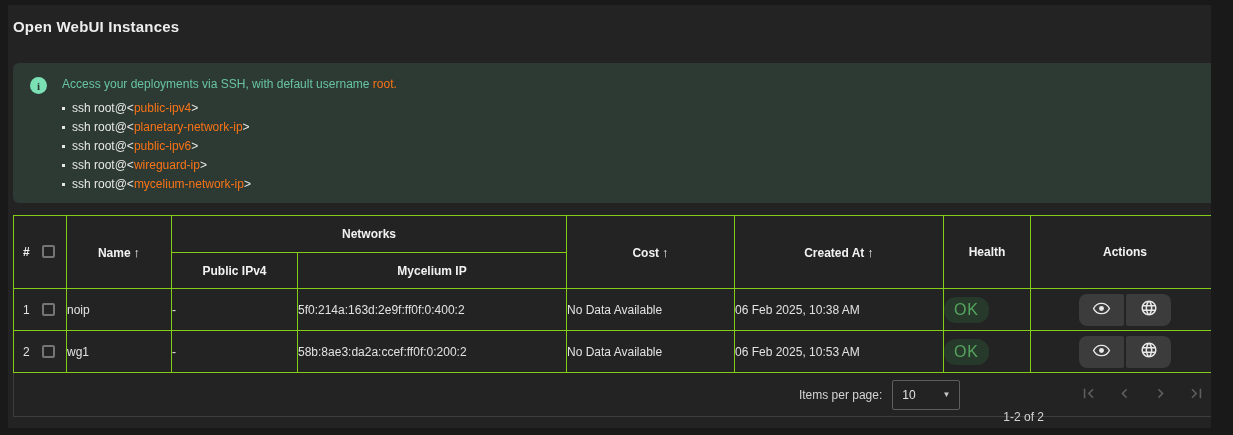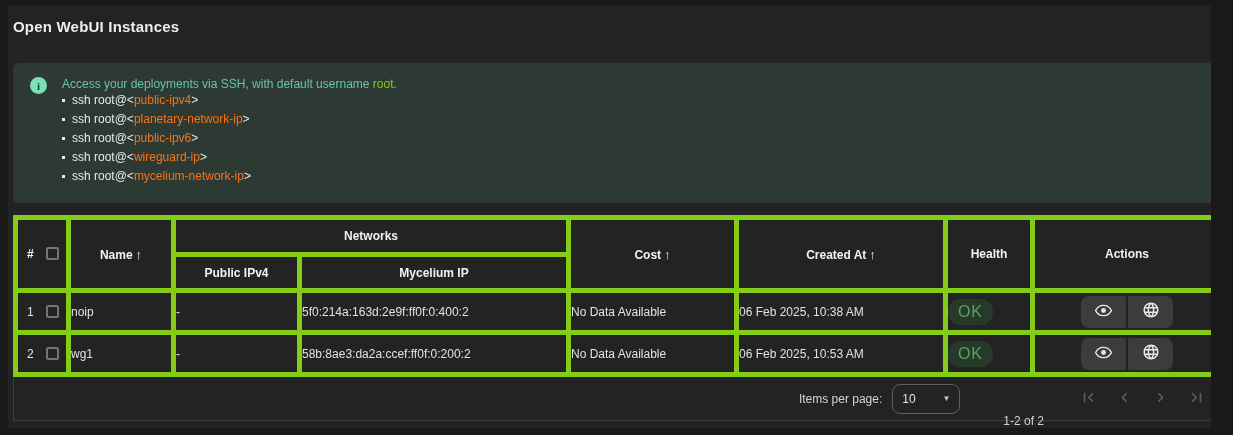--- a/index.html
+++ b/index.html
@@ -16,7 +16,7 @@
                background:#7be0b4; color:#2d3a34; font:bold 11px "Liberation Serif", serif;
                display:flex; align-items:center; justify-content:center; }
   .banner-heading { font-size:12px; color:#68c4a0; }
-  .banner-heading .muted { color:#84cc16; }
+  .banner-heading .muted { color:#f97316; }
   .ssh-list { list-style:none; margin-top:0;text-align:right; }
   .ssh-list li { height:19px; line-height:19px; font-size:12px; color:#e8e8e8; display:flex; align-items:center; }
   .bullet { display:inline-block; width:3px; height:3px; background:#e8e8e8; margin-right:7px; }

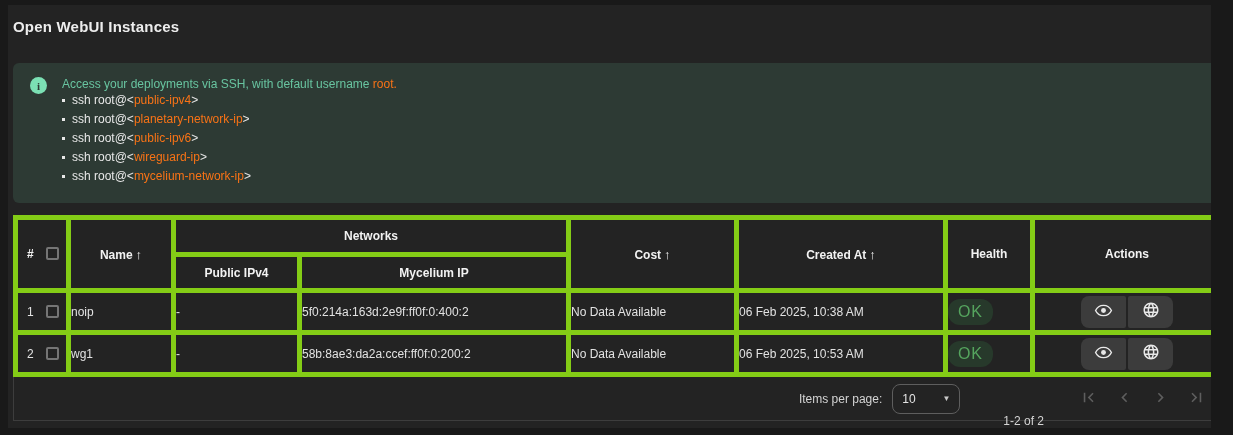--- a/index.html
+++ b/index.html
@@ -17,7 +17,7 @@
                display:flex; align-items:center; justify-content:center; }
   .banner-heading { font-size:12px; color:#68c4a0; }
   .banner-heading .muted { color:#f97316; }
-  .ssh-list { list-style:none; margin-top:0;text-align:right; }
+  .ssh-list { list-style:none; margin-top:8px;text-align:right; }
   .ssh-list li { height:19px; line-height:19px; font-size:12px; color:#e8e8e8; display:flex; align-items:center; }
   .bullet { display:inline-block; width:3px; height:3px; background:#e8e8e8; margin-right:7px; }
   .ph { color:#f97316; }

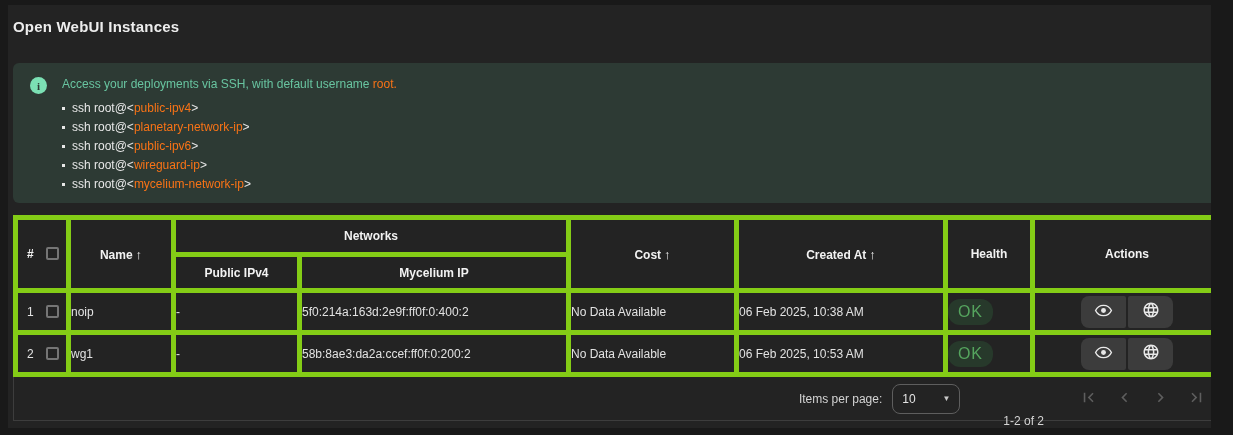--- a/index.html
+++ b/index.html
@@ -25,7 +25,7 @@
   
   .table-wrap { margin-top:12px; }
   table { border-collapse:collapse; table-layout:fixed; width:1206px; }
-  th, td { border:5px solid #84cc16; font-size:12px; }
+  th, td { border:1px solid #84cc16; font-size:12px; }
   th { color:#f2f2f2; font-weight:bold; text-align:center; }
   thead tr.group-row th { height:37px; }
   thead tr.sub-row th { height:36px; }

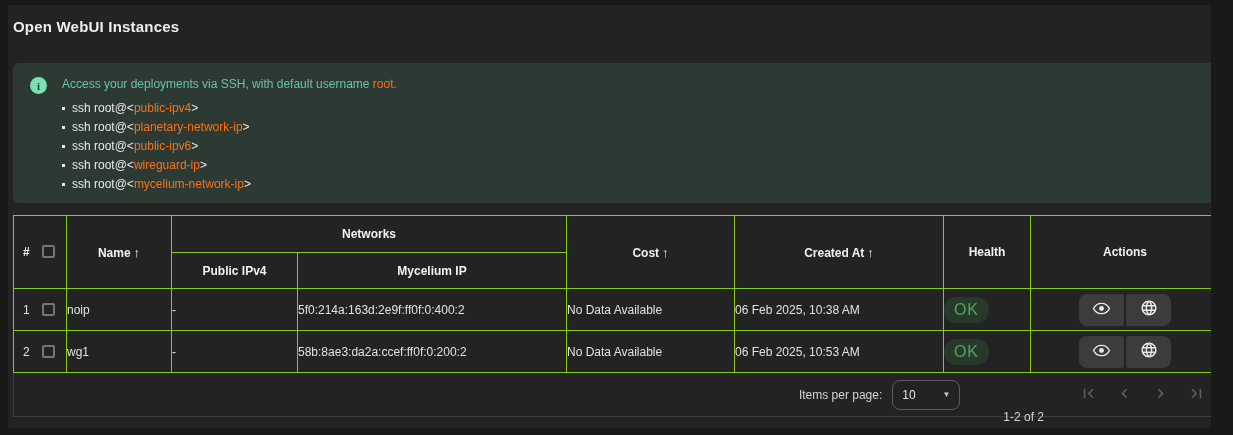--- a/index.html
+++ b/index.html
@@ -47,7 +47,7 @@
   
   .table-footer { width:1206px; height:44px; border:1px solid #3d3d3d; border-top:none;
                   display:flex; align-items:center; justify-content:flex-end; color:#d4d4d4; font-size:12px;padding-left:14px; }
-  .ipp-select { margin-left:10px; width:68px; height:30px; border:1px solid #5e5e5e; border-radius:8px;
+  .ipp-select { margin-left:10px; width:68px; height:30px; border:1px solid #5e5e5e; border-radius:2px;
                 display:flex; align-items:center; justify-content:space-between; padding:0 9px; cursor:pointer; color:#e3e3e3; }
   .dd-arrow { font-size:8px; color:#c9c9c9; }
   .range-label { margin-left:43px;margin-top:44px; }

